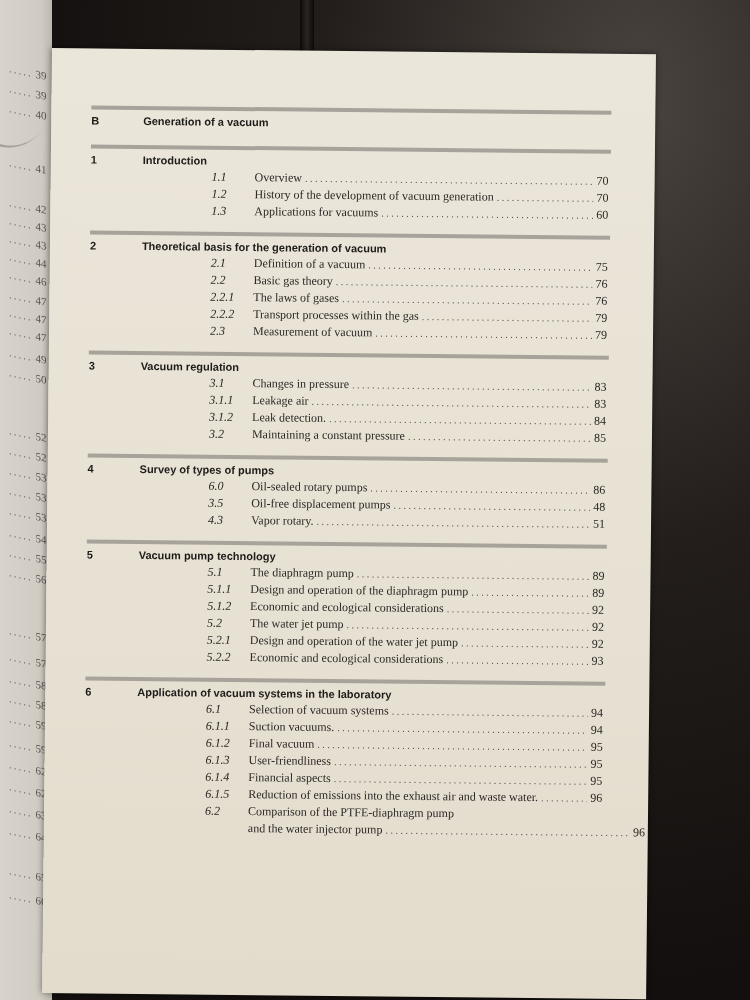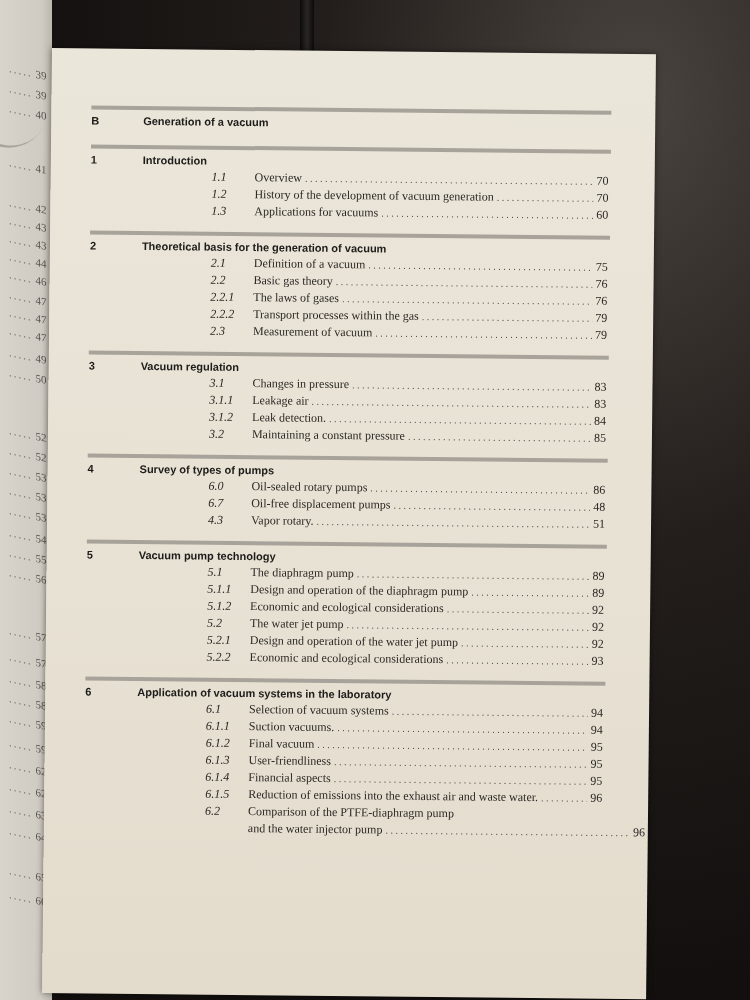--- a/index.html
+++ b/index.html
@@ -236,7 +236,7 @@
             <span class="pg">86</span>
           </div>
           <div class="entry">
-            <span class="num">6.7</span>
+            <span class="num">3.5</span>
             <span class="title">Oil-free displacement pumps</span>
             <span class="dots"></span>
             <span class="pg">48</span>

